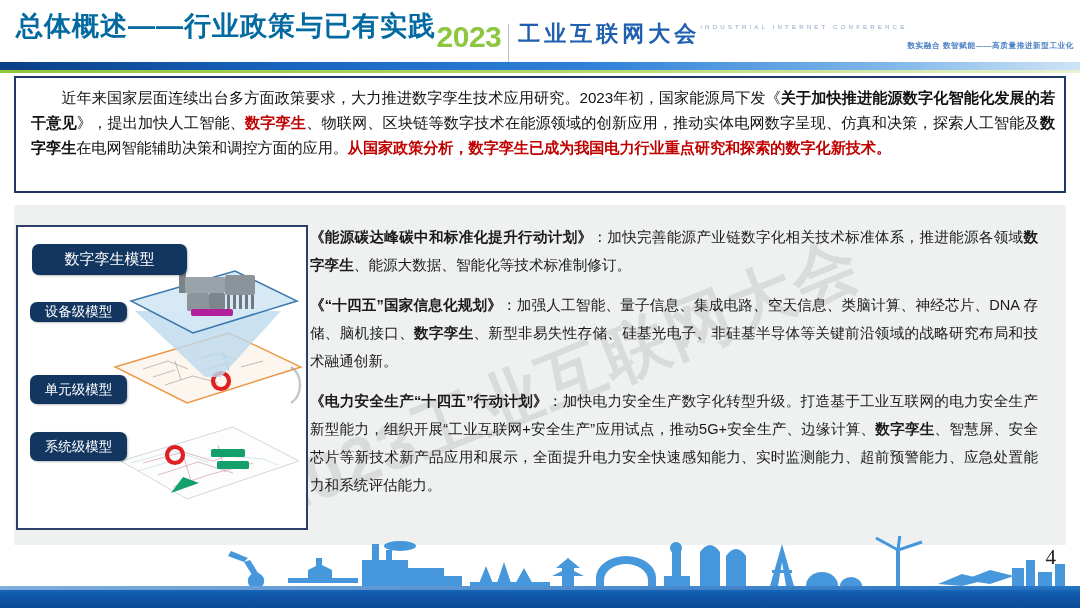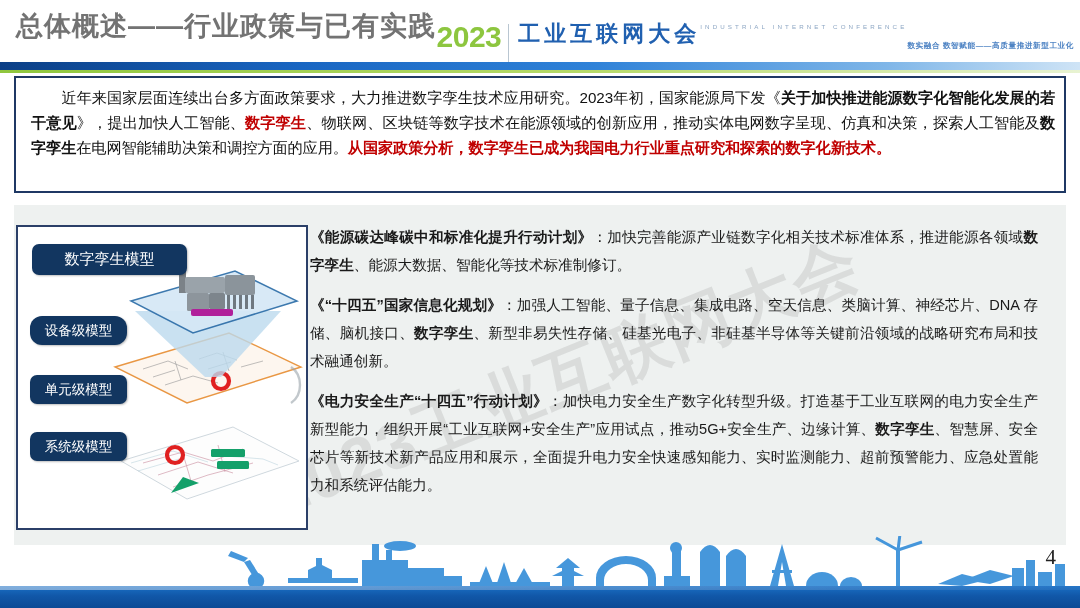--- a/index.html
+++ b/index.html
@@ -14,7 +14,7 @@
   
   .hdr-title {
     position: absolute; left: 16px; top: 8px;
-    font-size: 27px; font-weight: 700; color: #737373;
+    font-size: 27px; font-weight: 700; color: #0369a1;
     letter-spacing: 1px; white-space: nowrap;
   }
   .hdr-logo {

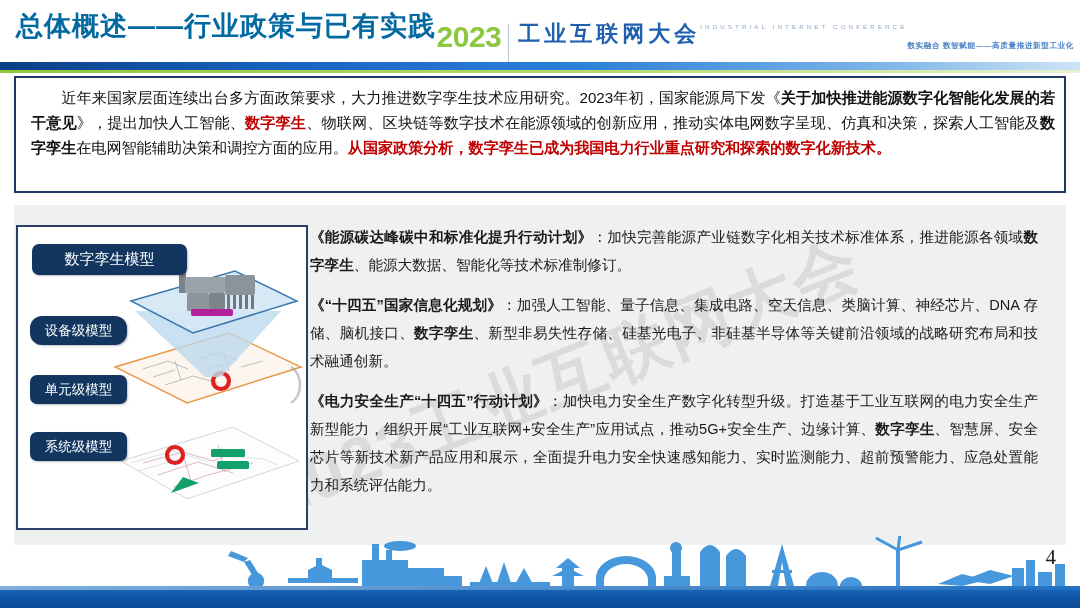--- a/index.html
+++ b/index.html
@@ -74,7 +74,7 @@
     display: flex; align-items: center; justify-content: center;
   }
   .lbl-main { left: 14px; top: 17px; width: 155px; height: 31px; font-size: 15px; }
-  .lbl-1 { left: 12px; top: 89px; width: 97px; height: 29px; font-size: 13.5px; border-radius: 12px; }
+  .lbl-1 { left: 12px; top: 75px; width: 97px; height: 20px; font-size: 13.5px; }
   .lbl-2 { left: 12px; top: 148px; width: 97px; height: 29px; font-size: 13.5px; }
   .lbl-3 { left: 12px; top: 205px; width: 97px; height: 29px; font-size: 13.5px; }
 

